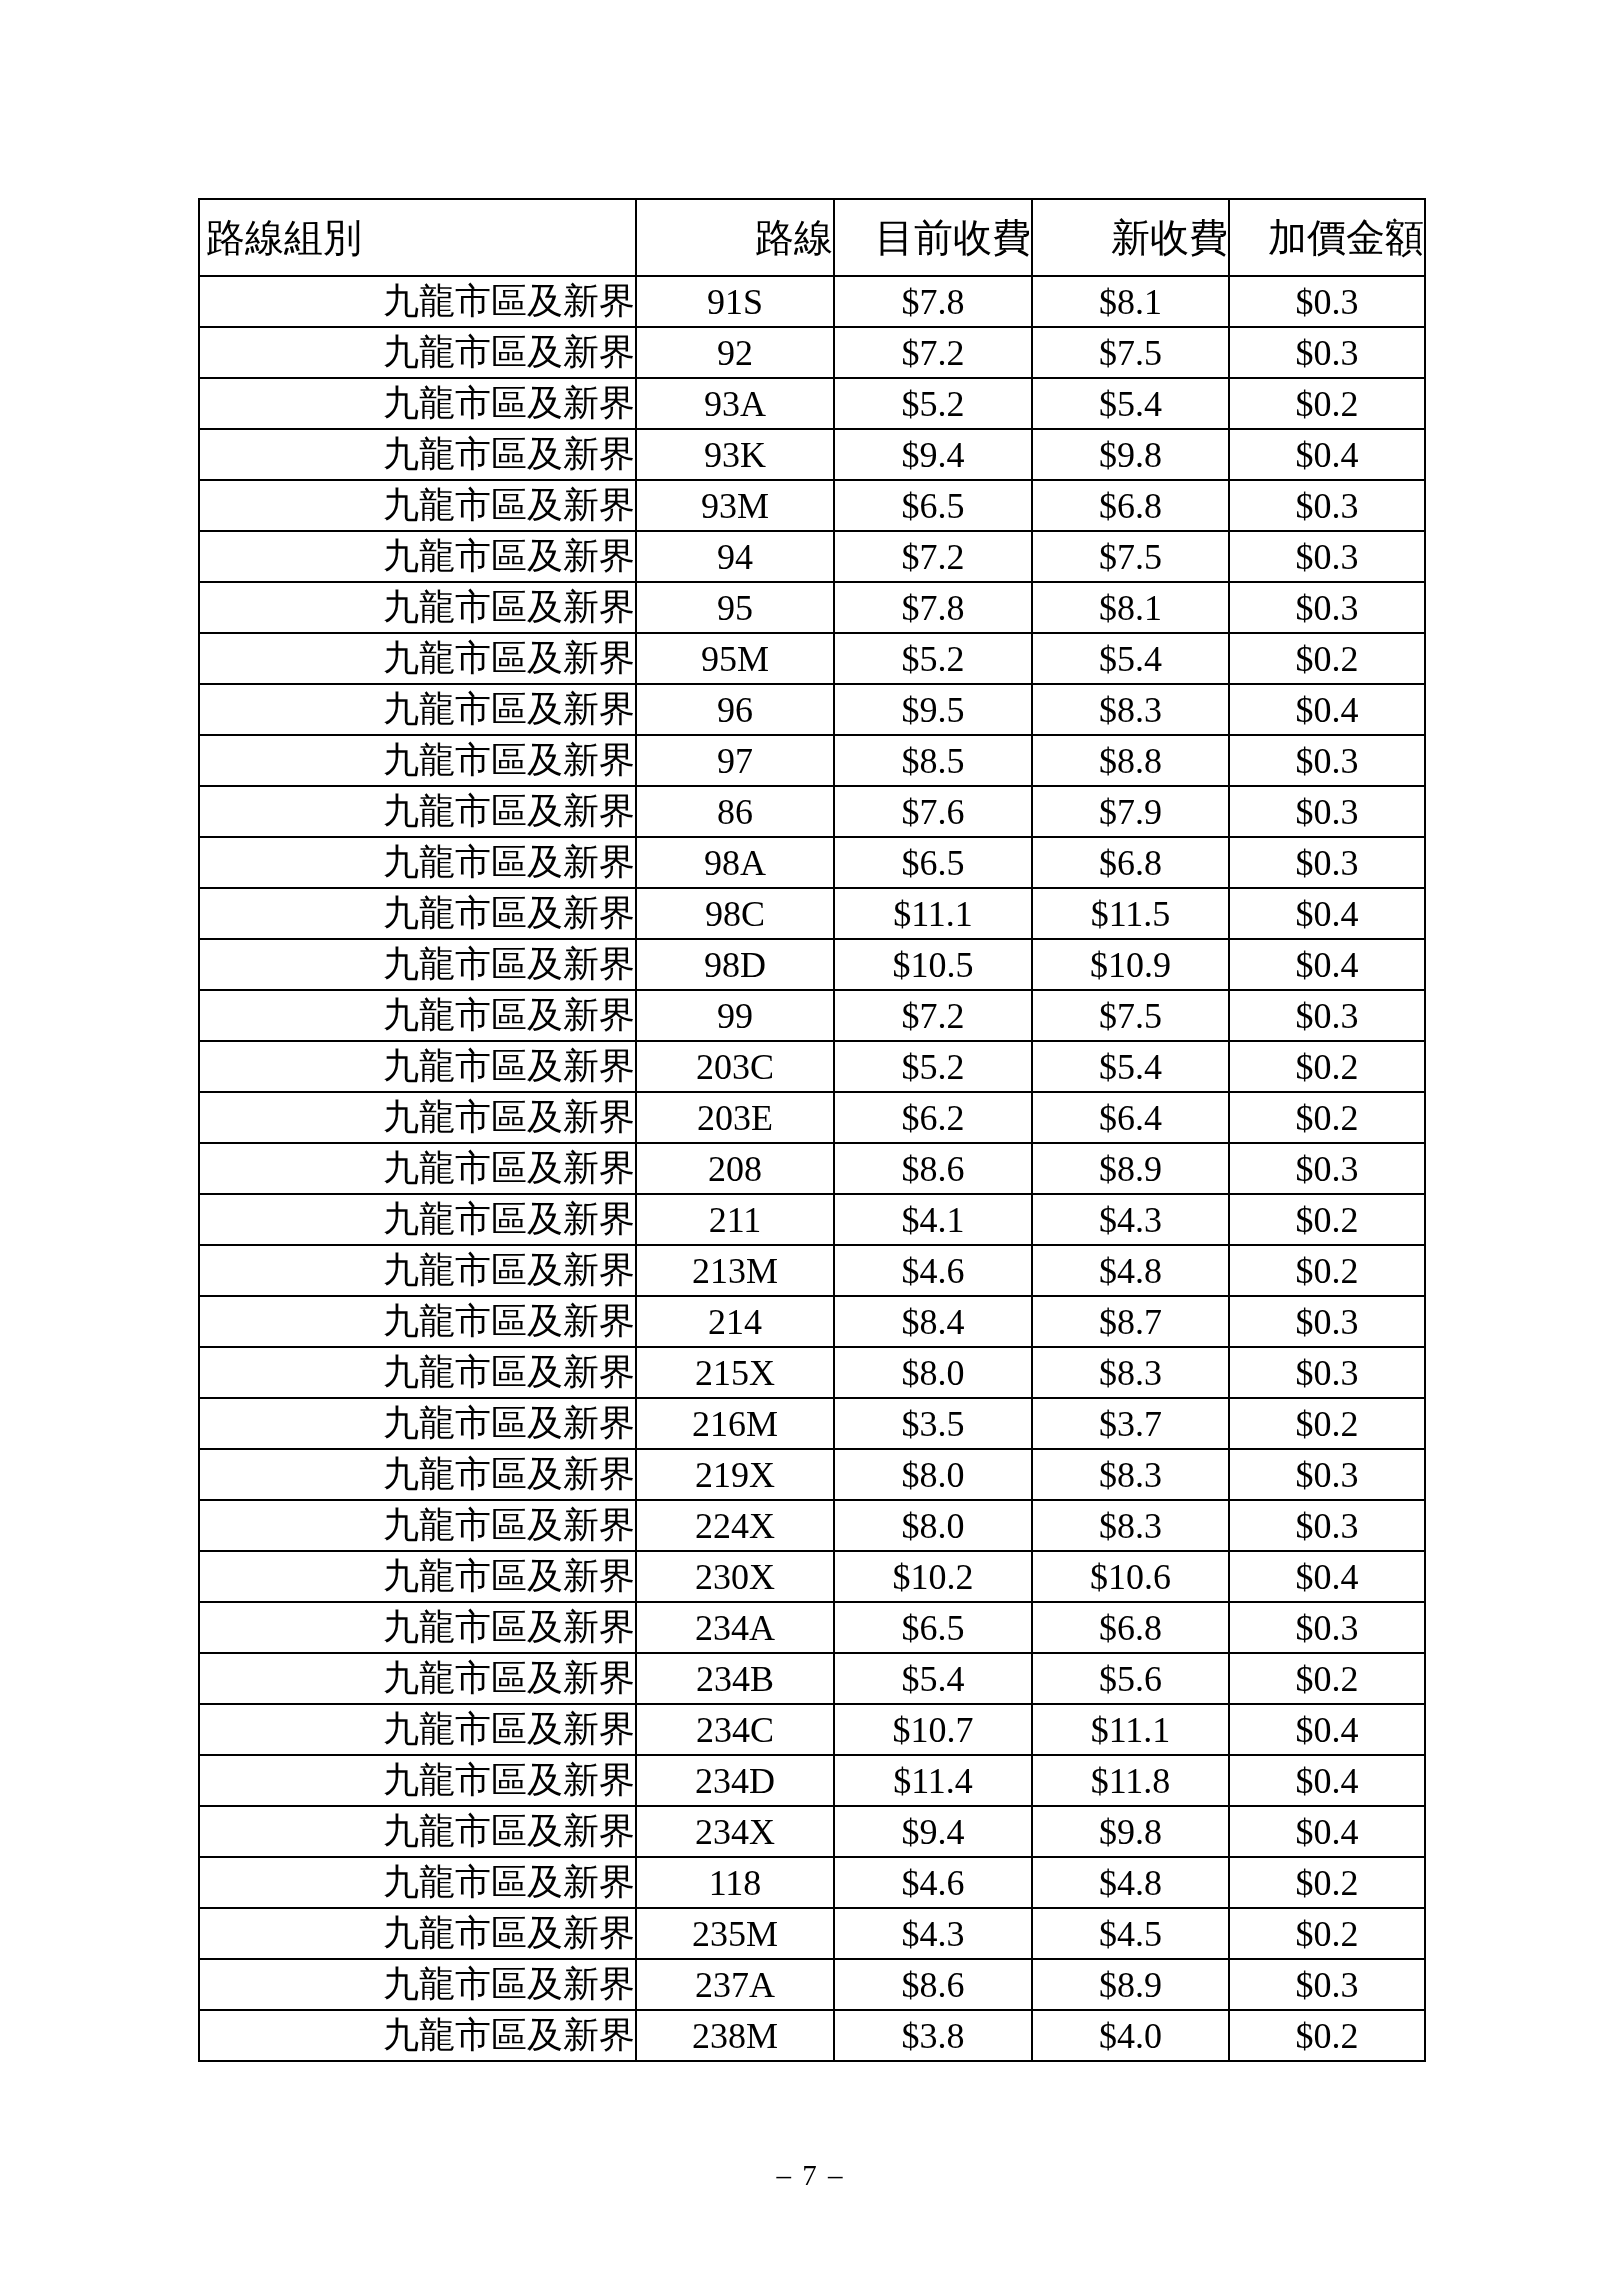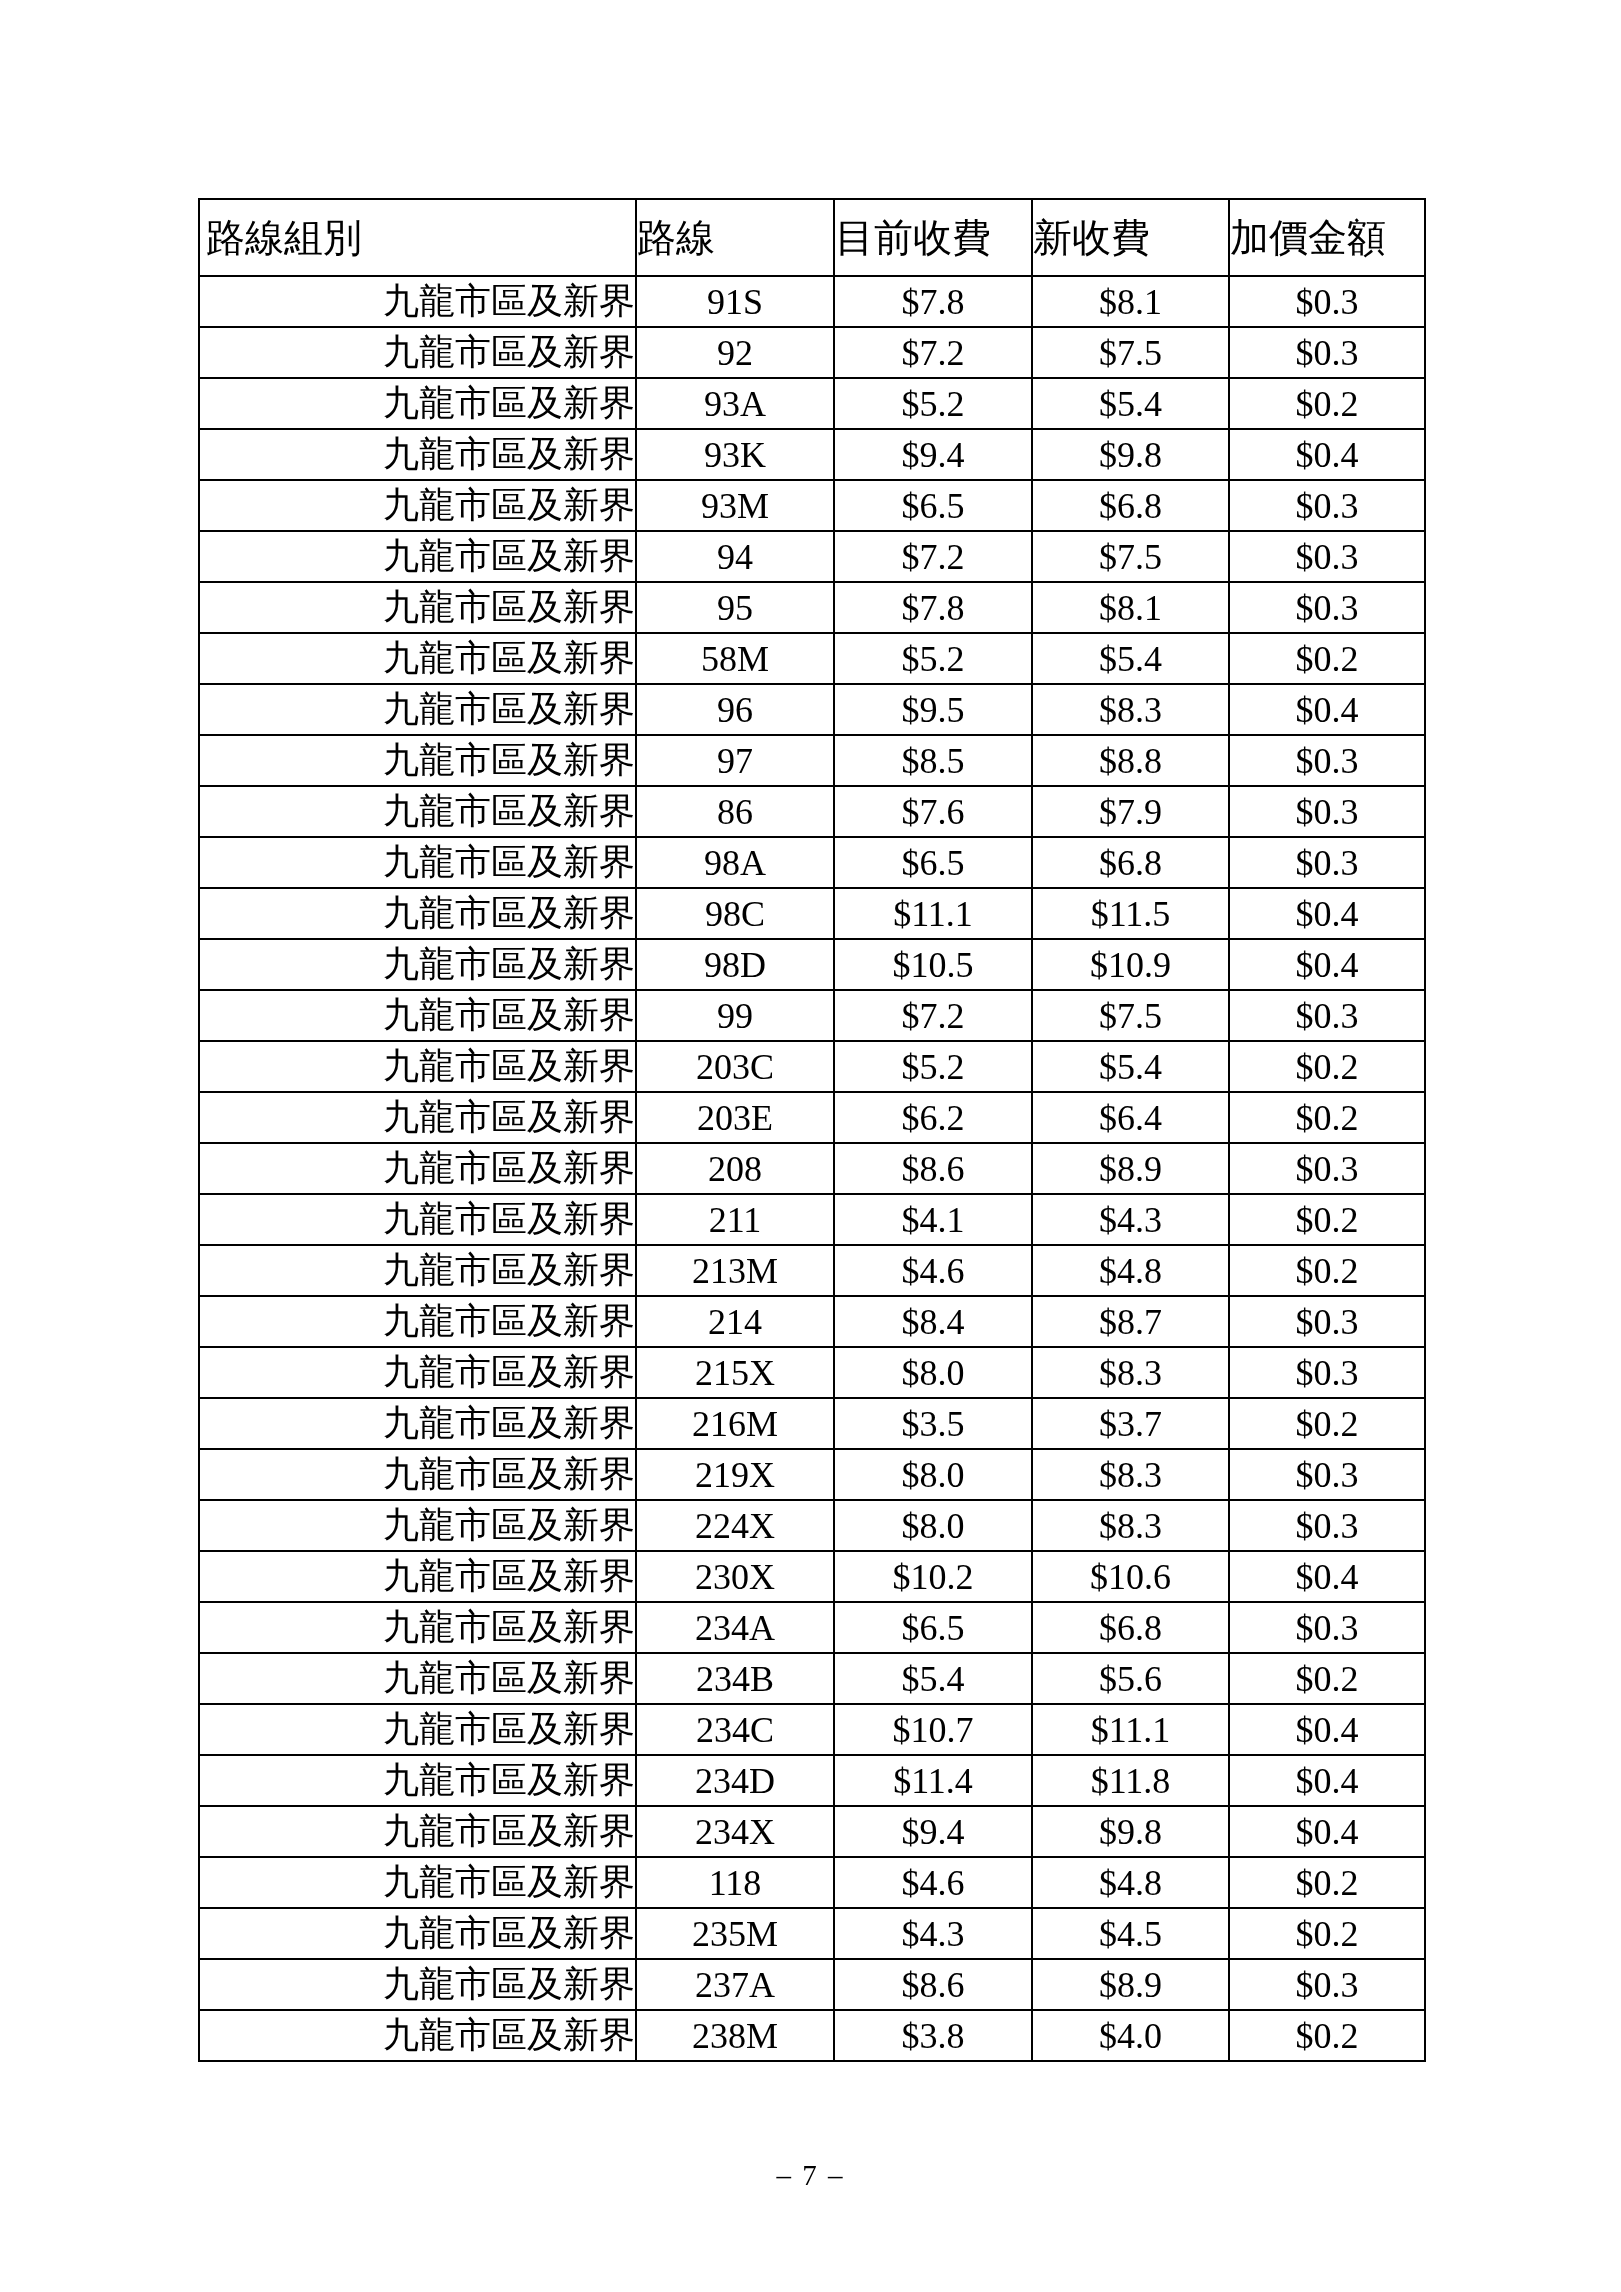--- a/index.html
+++ b/index.html
@@ -31,7 +31,7 @@
   .fare-table tbody tr { height: 51px; }
   .fare-table th {
     font-size: 39px;
-    text-align: left;
+    text-align: right;
   }
   .fare-table th:first-child {
     text-align: left;

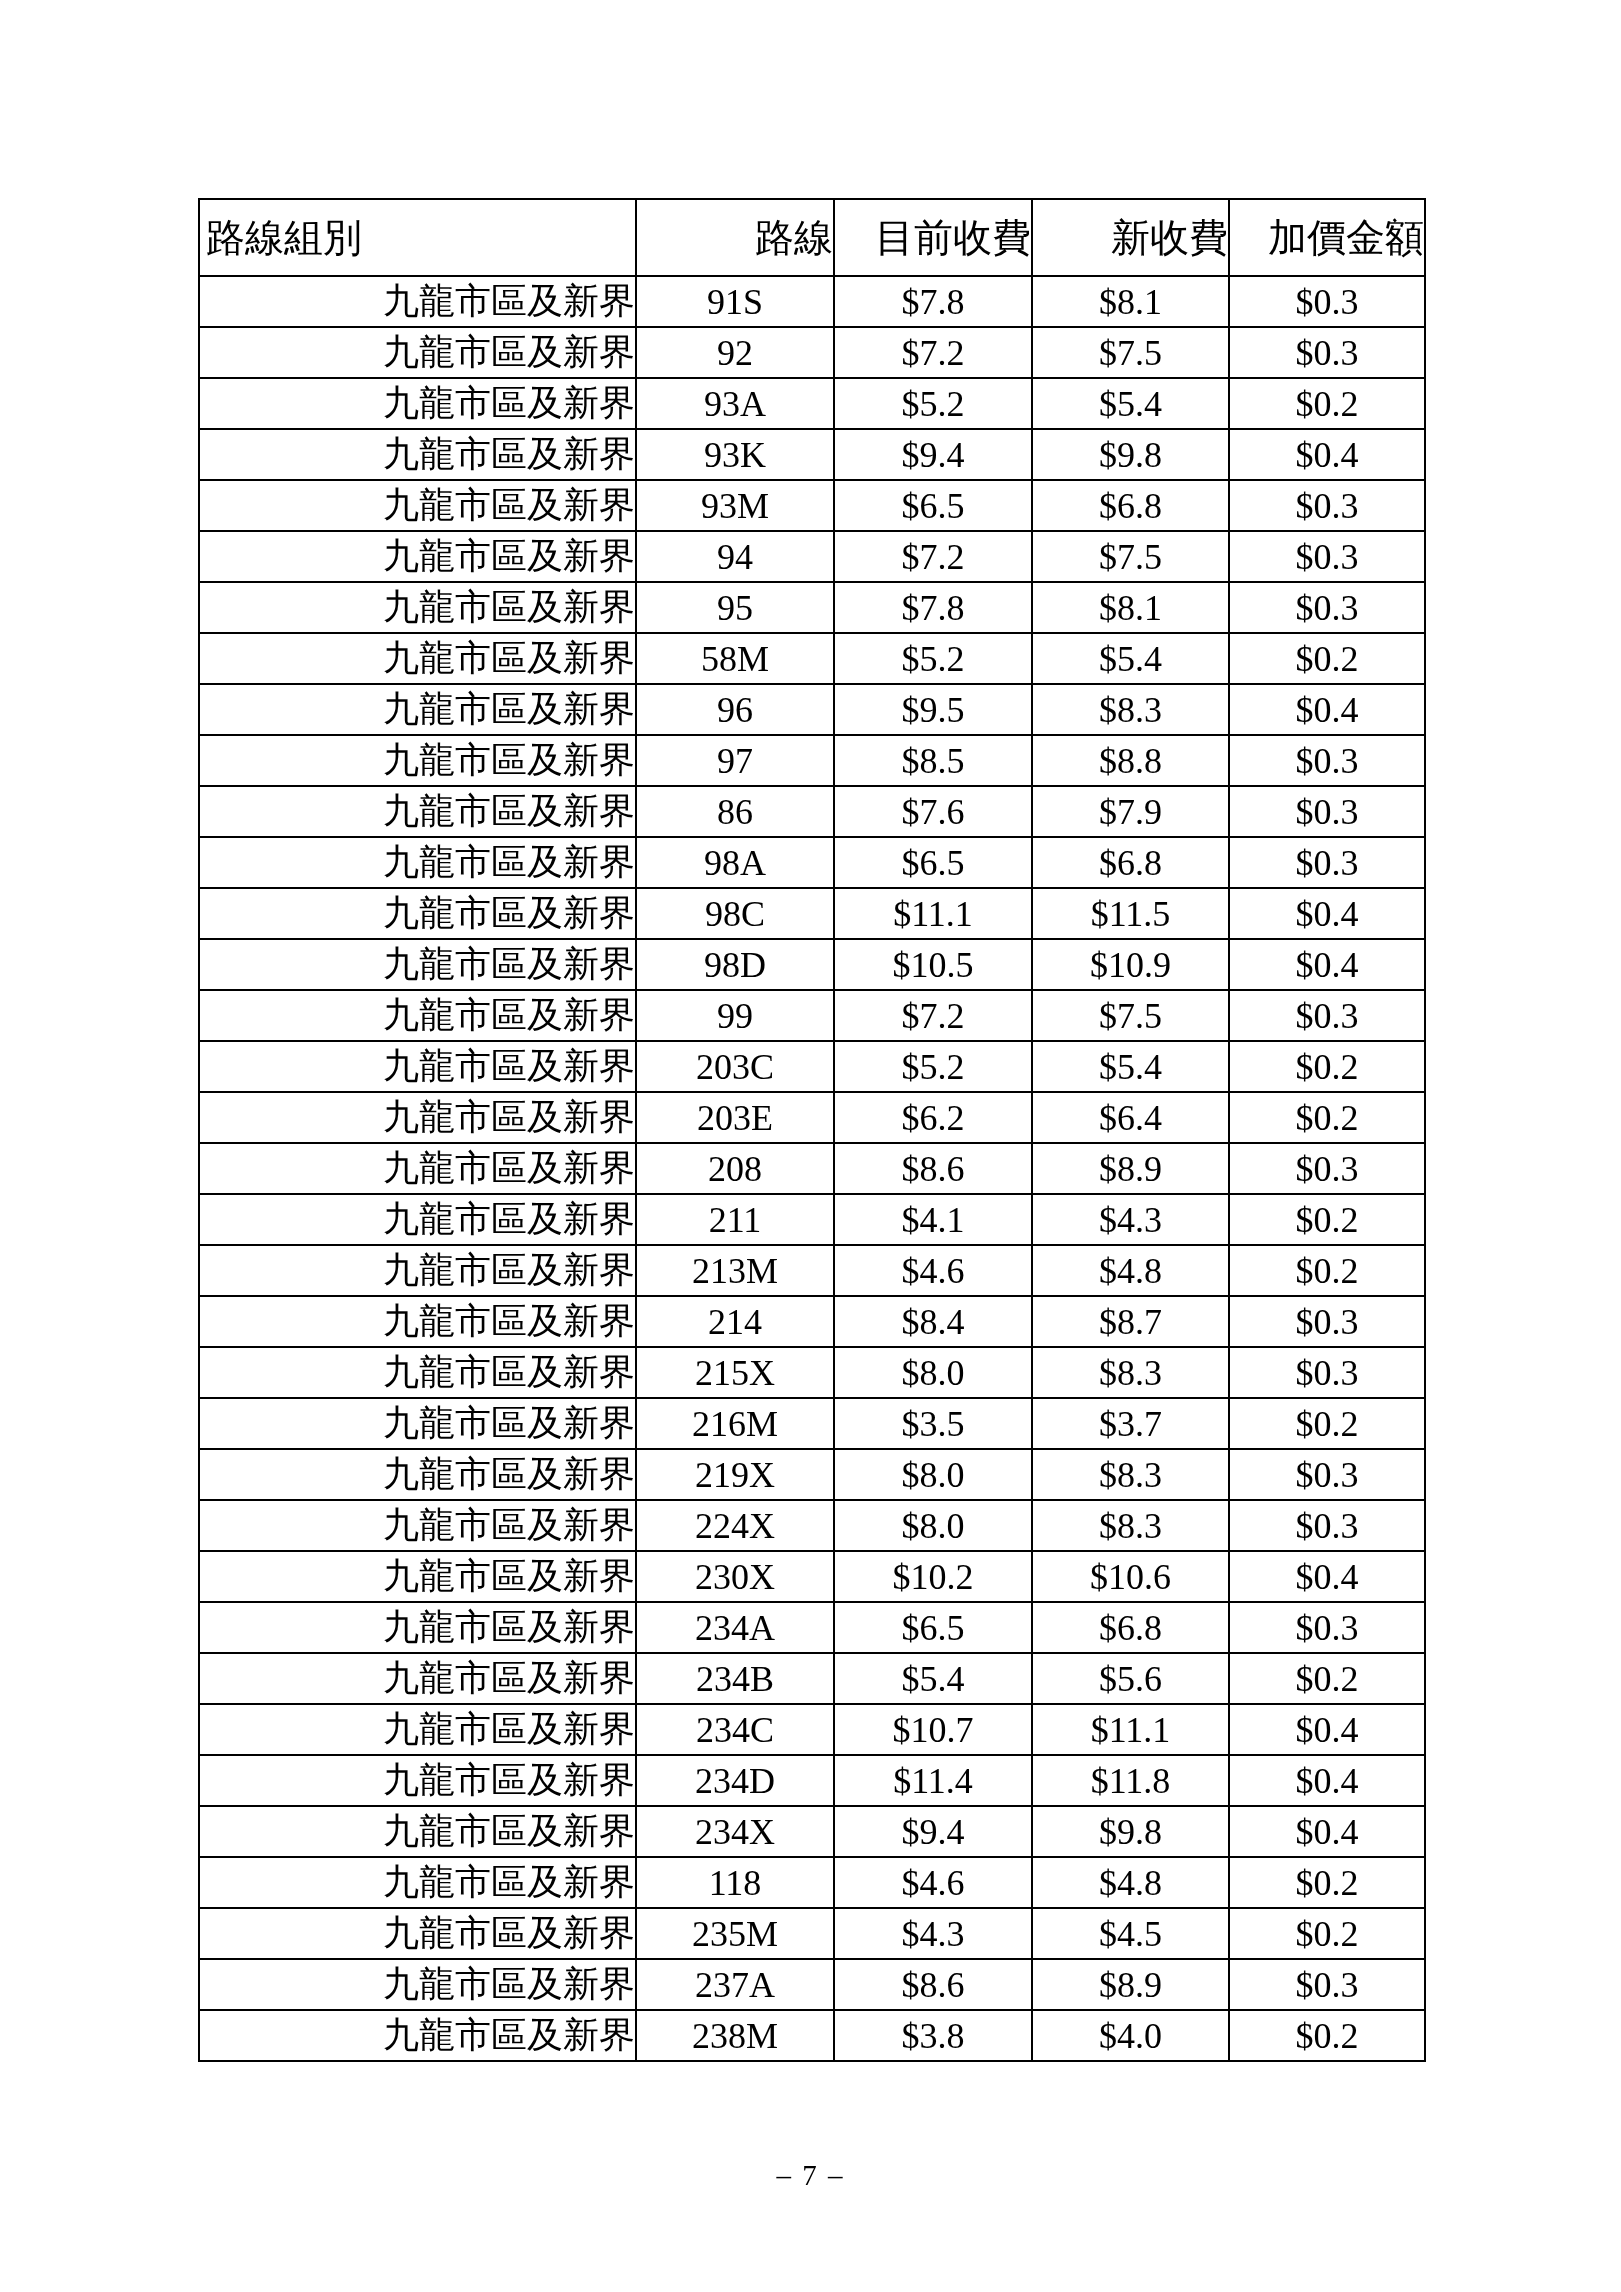--- a/index.html
+++ b/index.html
@@ -128,7 +128,7 @@
       </tr>
       <tr>
         <td>九龍市區及新界</td>
-        <td>58M</td>
+        <td>95M</td>
         <td>$5.2</td>
         <td>$5.4</td>
         <td>$0.2</td>

